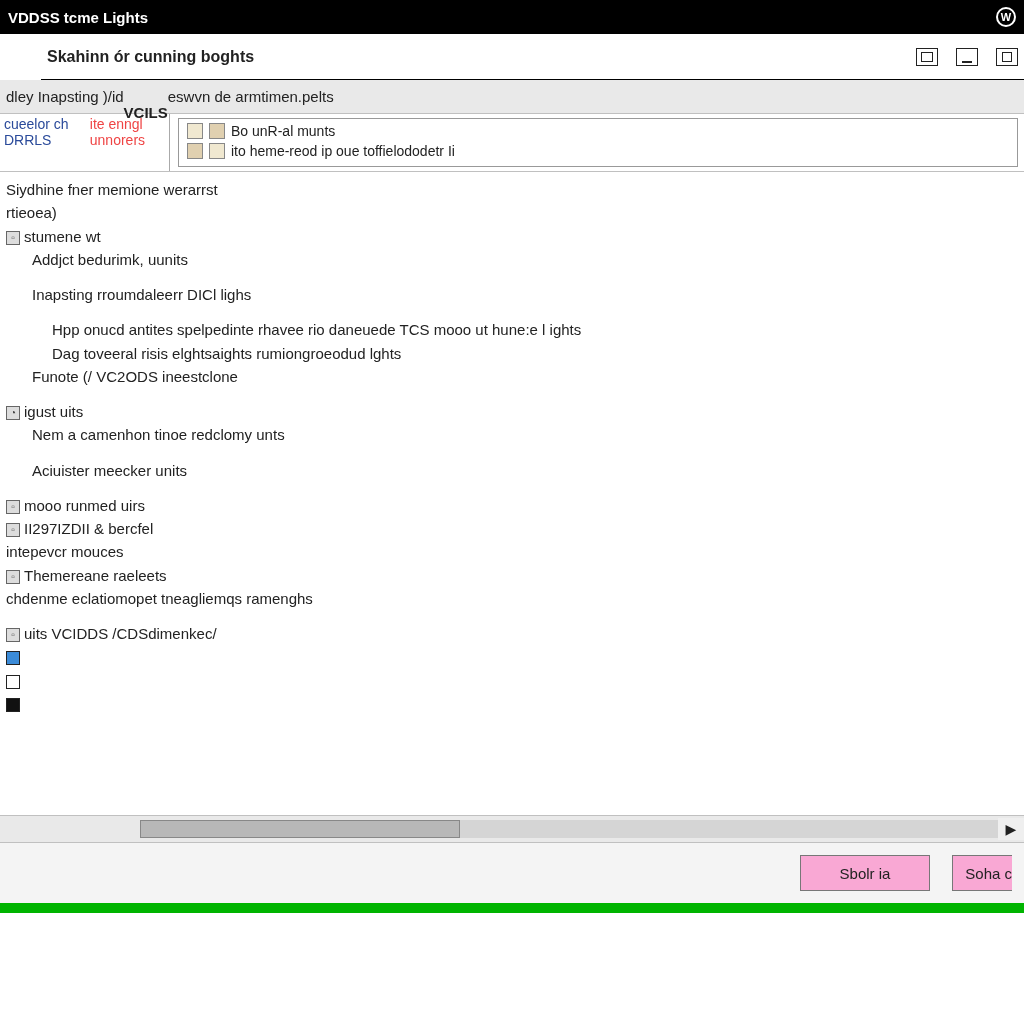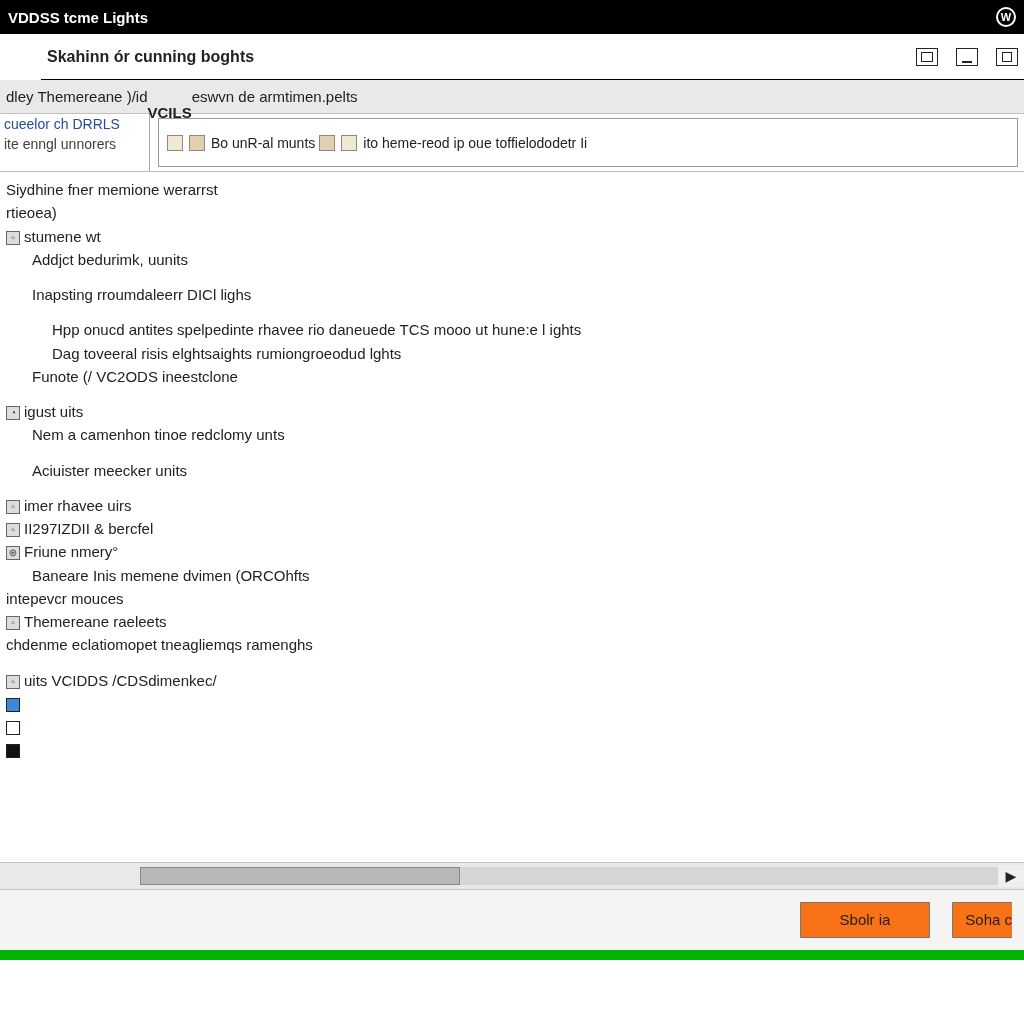--- a/index.html
+++ b/index.html
@@ -62,7 +62,7 @@
 </div>
 
 <div class="crumbbar">
-  <span>dley Themereane )/id </span>
+  <span>dley Inapsting )/id </span>
   <span class="crumb-strong">VCILS</span>
   <span> eswvn de armtimen.pelts</span>
 </div>

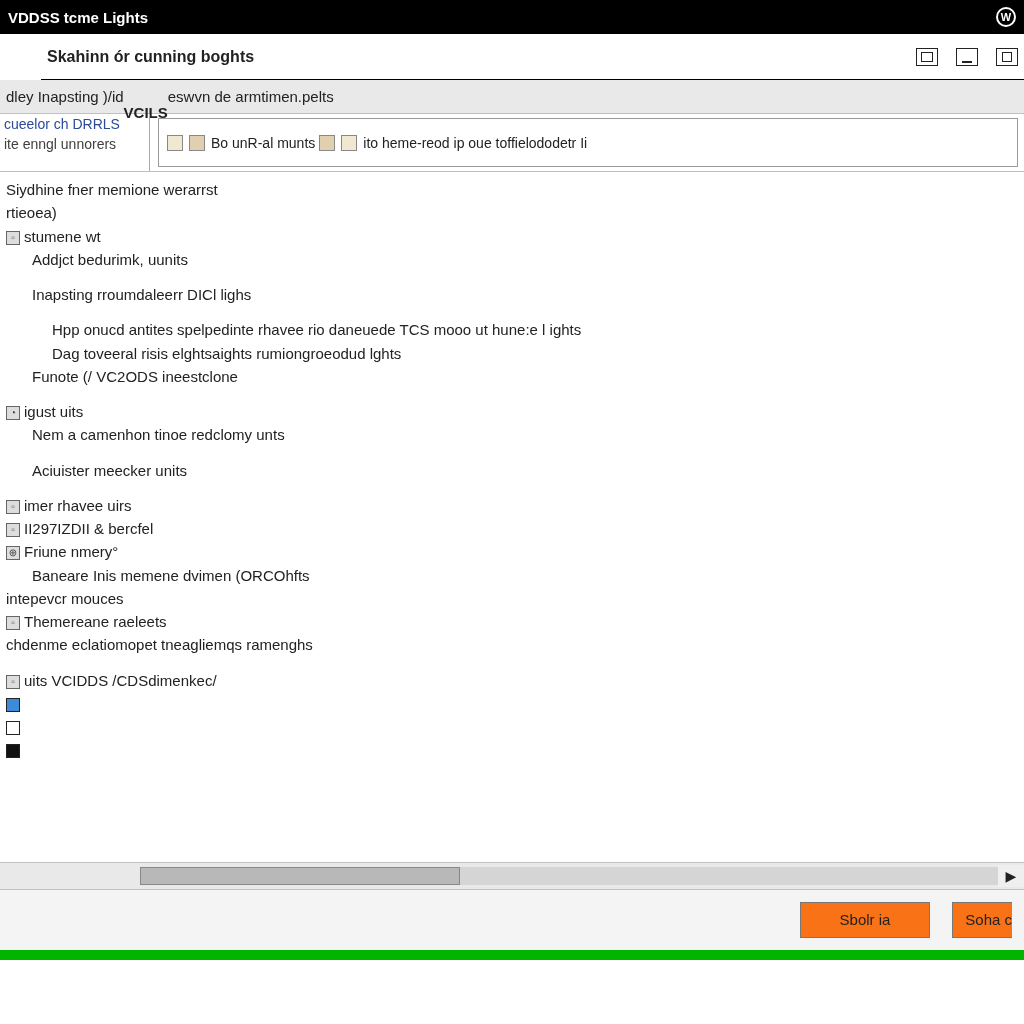--- a/index.html
+++ b/index.html
@@ -17,7 +17,7 @@
   .crumbbar { height: 34px; background: #e9e9e9; border-bottom:1px solid #c0c0c0; display:flex; align-items: center; padding: 0 6px; font-size: 15px;}
   .crumb-strong{font-weight:700;margin-top:32px;}
   .topsplit { display:flex; height: 58px; border-bottom:1px solid #c0c0c0;}
-  .topsplit .leftcol{ width:150px; border-right:1px solid #aaa; display:flex; flex-direction:column; font-size:14px;}
+  .topsplit .leftcol{ width:170px; border-right:1px solid #aaa; display:flex; flex-direction:row; justify-content:center; font-size:14px;}
   .topsplit .leftcol .r1{color:#2a4a9a; padding:2px 4px;}
   .topsplit .leftcol .r2{color:#404040; padding:2px 4px;}
   .topsplit .rightcol{ flex:1; border:1px solid #999; margin:4px 6px 4px 8px; padding:4px 8px; font-size:14px; display:flex; gap:4px;}

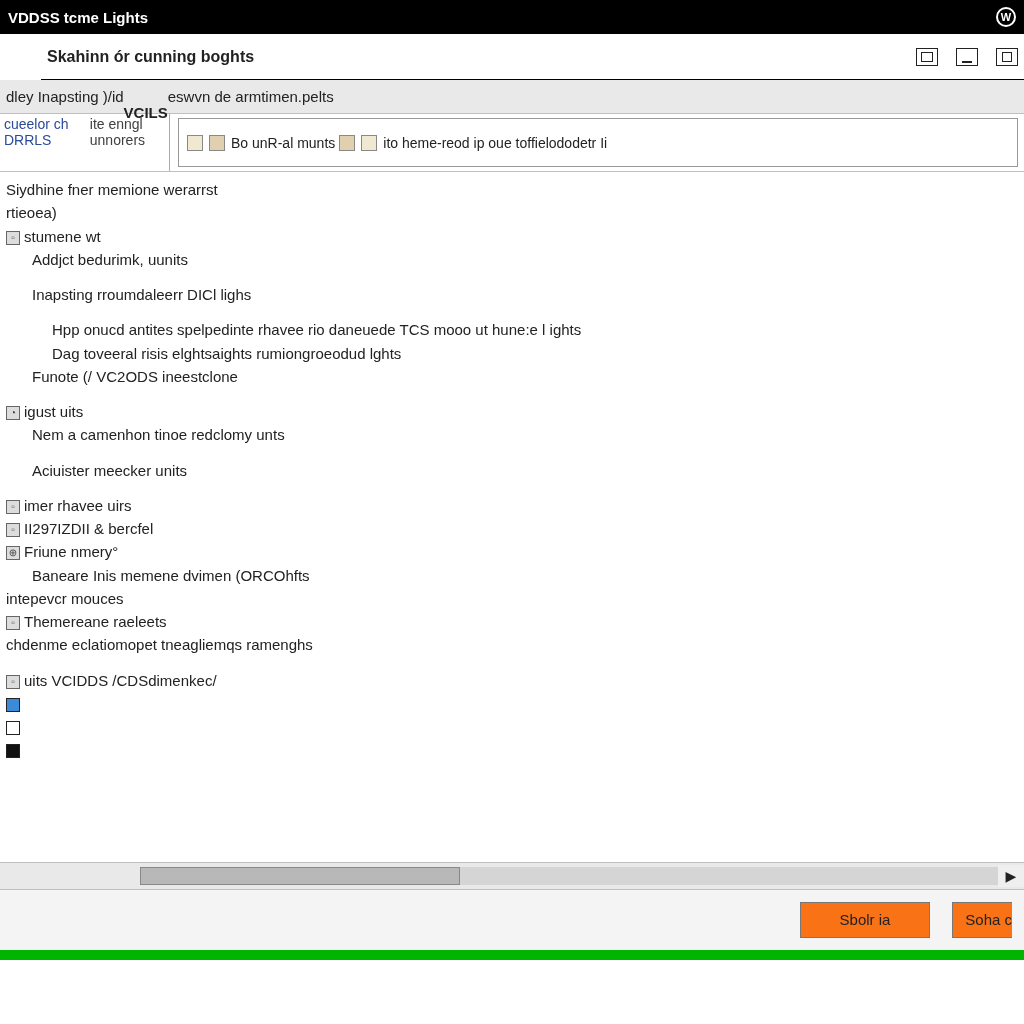--- a/index.html
+++ b/index.html
@@ -19,7 +19,7 @@
   .topsplit { display:flex; height: 58px; border-bottom:1px solid #c0c0c0;}
   .topsplit .leftcol{ width:170px; border-right:1px solid #aaa; display:flex; flex-direction:row; justify-content:center; font-size:14px;}
   .topsplit .leftcol .r1{color:#2a4a9a; padding:2px 4px;}
-  .topsplit .leftcol .r2{color:#404040; padding:2px 4px;}
+  .topsplit .leftcol .r2{color:#ef4444; padding:2px 4px;}
   .topsplit .rightcol{ flex:1; border:1px solid #999; margin:4px 6px 4px 8px; padding:4px 8px; font-size:14px; display:flex; gap:4px;}
   .toolrow{display:flex; gap:6px; align-items:center;}
   .ticon{width:16px;height:16px;border:1px solid #888;background:#f0e8d0;display:inline-block;}

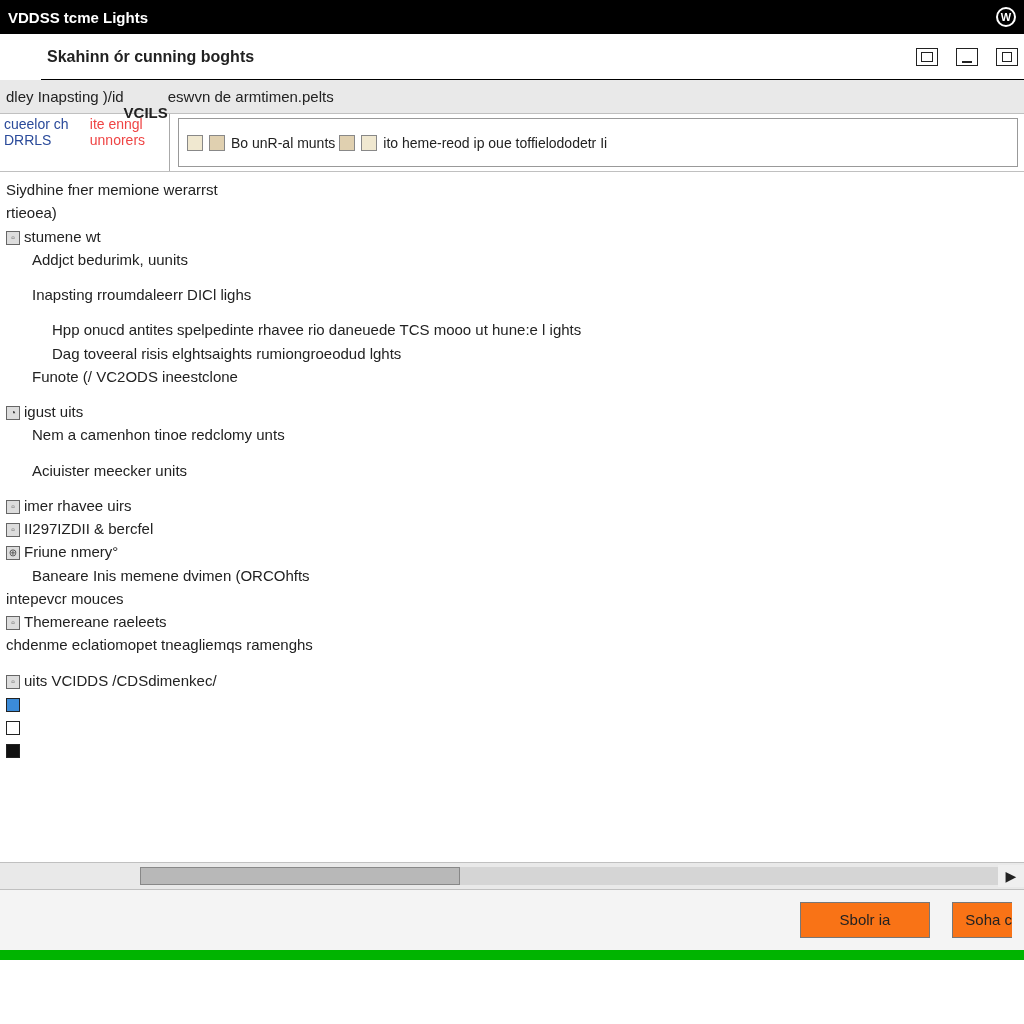--- a/index.html
+++ b/index.html
@@ -20,7 +20,7 @@
   .topsplit .leftcol{ width:170px; border-right:1px solid #aaa; display:flex; flex-direction:row; justify-content:center; font-size:14px;}
   .topsplit .leftcol .r1{color:#2a4a9a; padding:2px 4px;}
   .topsplit .leftcol .r2{color:#ef4444; padding:2px 4px;}
-  .topsplit .rightcol{ flex:1; border:1px solid #999; margin:4px 6px 4px 8px; padding:4px 8px; font-size:14px; display:flex; gap:4px;}
+  .topsplit .rightcol{ flex:1; border:1px solid #999; margin:4px 6px 4px 8px; padding:4px 8px; font-size:14px; display:flex; flex-direction:column; gap:4px;}
   .toolrow{display:flex; gap:6px; align-items:center;}
   .ticon{width:16px;height:16px;border:1px solid #888;background:#f0e8d0;display:inline-block;}
   .ticon.b{background:#e0d0b0;}

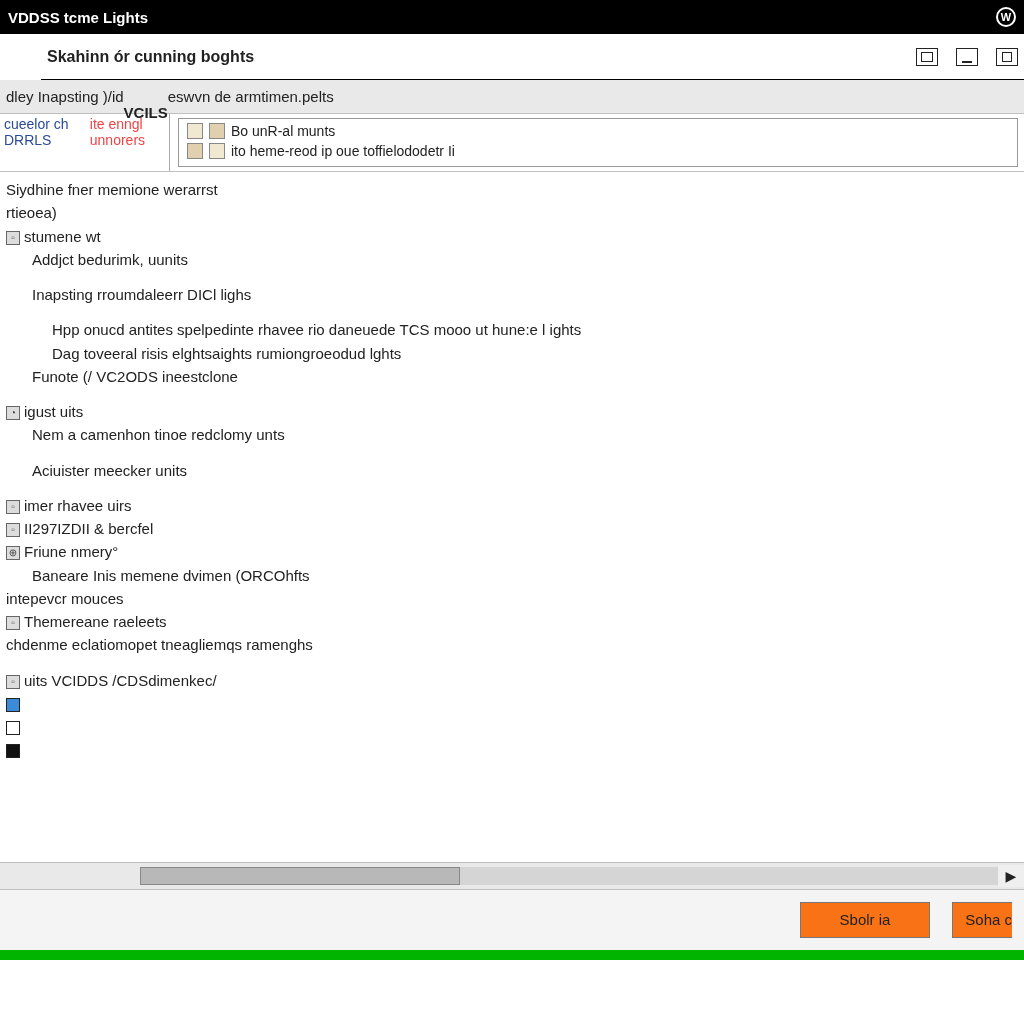--- a/index.html
+++ b/index.html
@@ -104,7 +104,7 @@
     <div class="divider"></div>
     <div class="treerow lvl1"><span>Aciuister meecker units</span></div>
     <div class="divider"></div>
-    <div class="treerow lvl0"><span class="node-icon">▫</span><span>imer rhavee uirs</span></div>
+    <div class="treerow lvl0"><span class="node-icon">▫</span><span>mooo runmed uirs</span></div>
     <div class="treerow lvl0"><span class="node-icon">▫</span><span>II297IZDII &amp; bercfel</span></div>
     <div class="treerow lvl0"><span class="node-icon">⊕</span><span>Friune nmery°</span></div>
     <div class="treerow lvl1"><span>Baneare Inis memene dvimen (ORCOhfts</span></div>

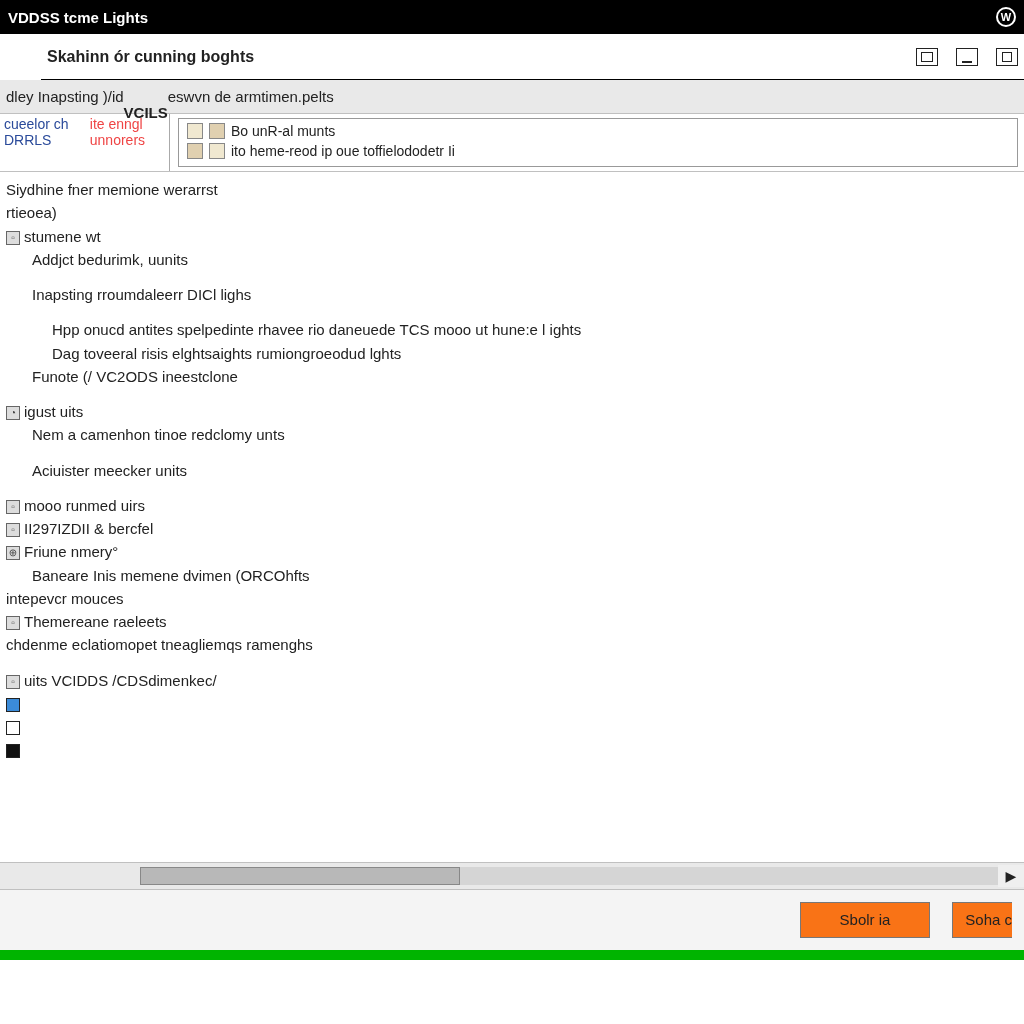--- a/index.html
+++ b/index.html
@@ -106,7 +106,6 @@
     <div class="divider"></div>
     <div class="treerow lvl0"><span class="node-icon">▫</span><span>mooo runmed uirs</span></div>
     <div class="treerow lvl0"><span class="node-icon">▫</span><span>II297IZDII &amp; bercfel</span></div>
-    <div class="treerow lvl0"><span class="node-icon">⊕</span><span>Friune nmery°</span></div>
     <div class="treerow lvl1"><span>Baneare Inis memene dvimen (ORCOhfts</span></div>
     <div class="treerow lvl0"><span>intepevcr mouces</span></div>
     <div class="treerow lvl0"><span class="node-icon">▫</span><span>Themereane raeleets</span></div>

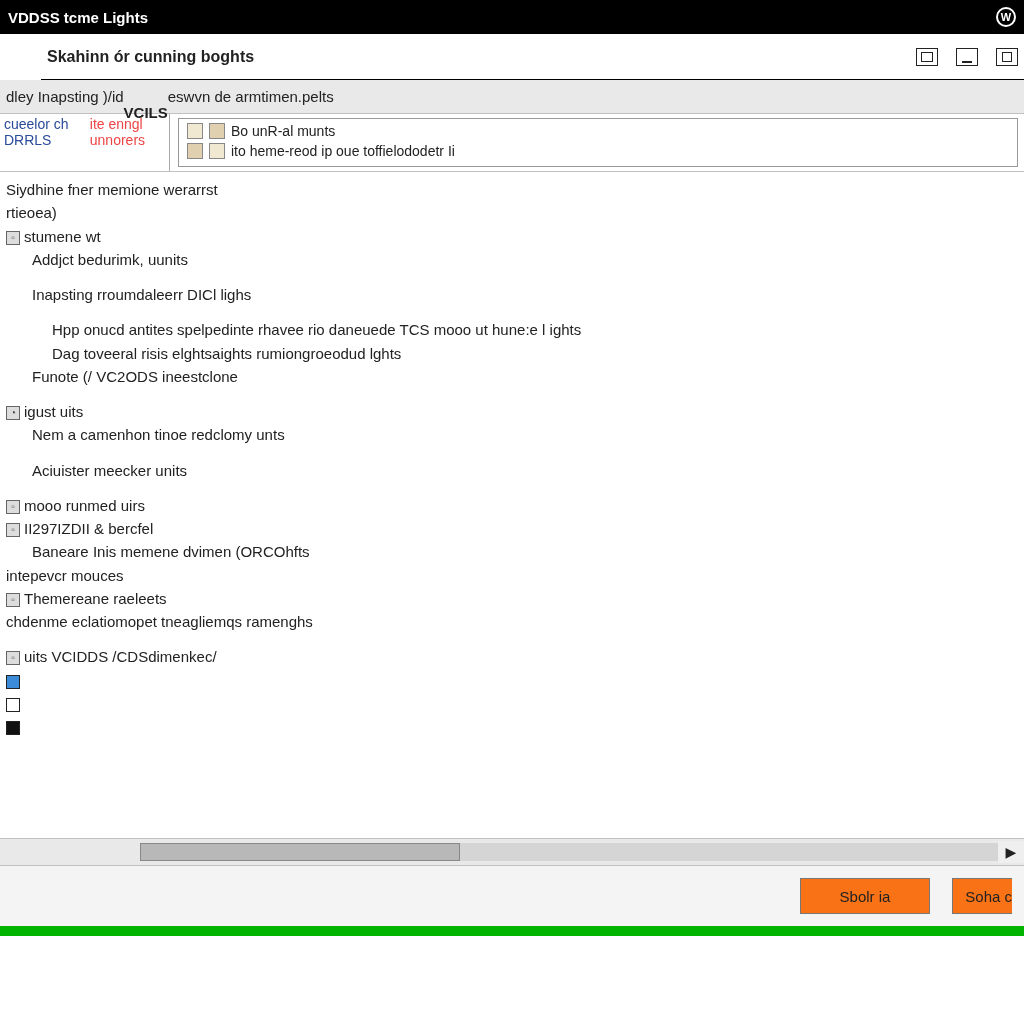--- a/index.html
+++ b/index.html
@@ -106,7 +106,6 @@
     <div class="divider"></div>
     <div class="treerow lvl0"><span class="node-icon">▫</span><span>mooo runmed uirs</span></div>
     <div class="treerow lvl0"><span class="node-icon">▫</span><span>II297IZDII &amp; bercfel</span></div>
-    <div class="treerow lvl1"><span>Baneare Inis memene dvimen (ORCOhfts</span></div>
     <div class="treerow lvl0"><span>intepevcr mouces</span></div>
     <div class="treerow lvl0"><span class="node-icon">▫</span><span>Themereane raeleets</span></div>
     <div class="treerow lvl0"><span>chdenme eclatiomopet tneagliemqs ramenghs</span></div>

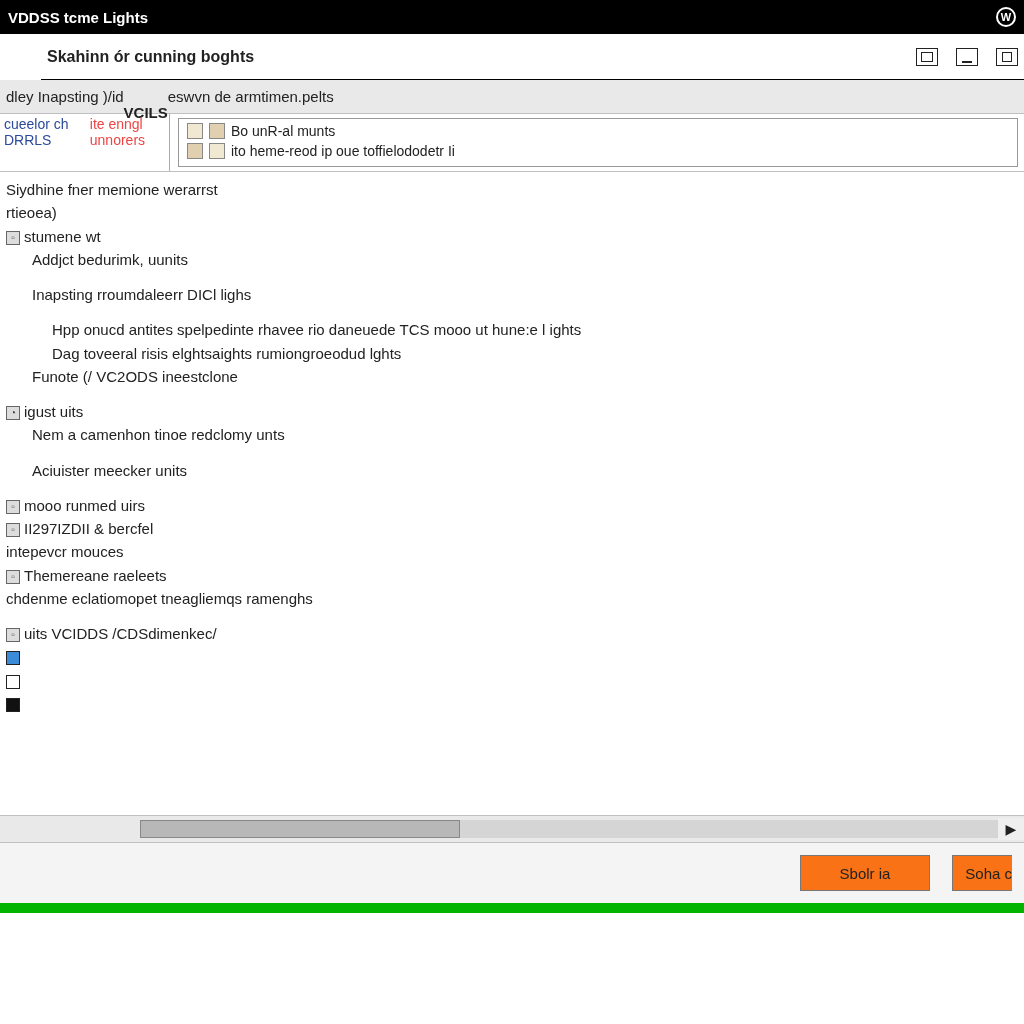--- a/index.html
+++ b/index.html
@@ -35,7 +35,7 @@
   .scrollbar-area .thumb{position:absolute;left:0;top:0;bottom:0;width:320px;background:#b8b8b8;border:1px solid #888;}
   .scrollbar-area .arrow{width:26px;height:22px;background:#efefef;display:flex;align-items:center;justify-content:center;font-size:14px;}
   .buttonbar{height:60px;background:#f4f4f4;display:flex;align-items:center;justify-content:flex-end;padding:0 12px;gap:22px;}
-  .btn{min-width:130px;height:36px;border:1px solid #777;background:#f97316;display:flex;align-items:center;justify-content:center;font-size:15px;cursor:pointer;}
+  .btn{min-width:130px;height:36px;border:1px solid #777;background:#f9a8d4;display:flex;align-items:center;justify-content:center;font-size:15px;cursor:pointer;}
   .btn.cut{min-width:60px;border-right:none;justify-content:flex-end;}
   .bottom-green{height:10px;background:#00b400;}
   .cb{display:inline-block;width:14px;height:14px;border:1.5px solid #222;vertical-align:middle;margin-right:4px;background:#fff;}

